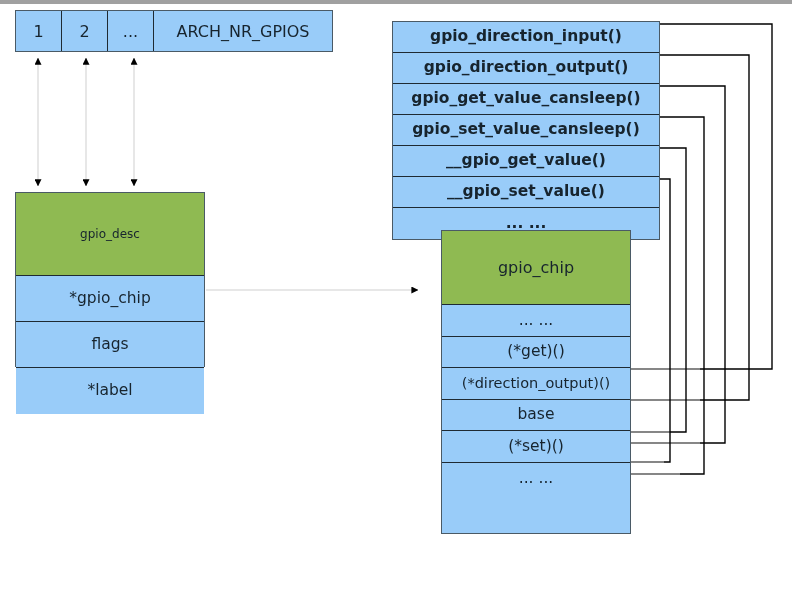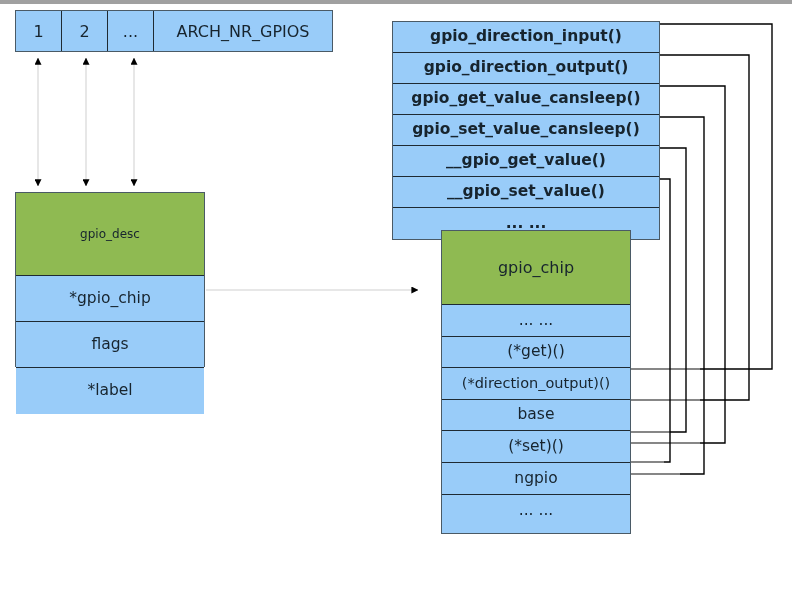--- a/index.html
+++ b/index.html
@@ -237,9 +237,6 @@
       <span>(*set)()</span>
     </div>
     <div class="row field">
-      <span>ngpio</span>
-    </div>
-    <div class="row field">
       <span>... ...</span>
     </div>
   </div>

